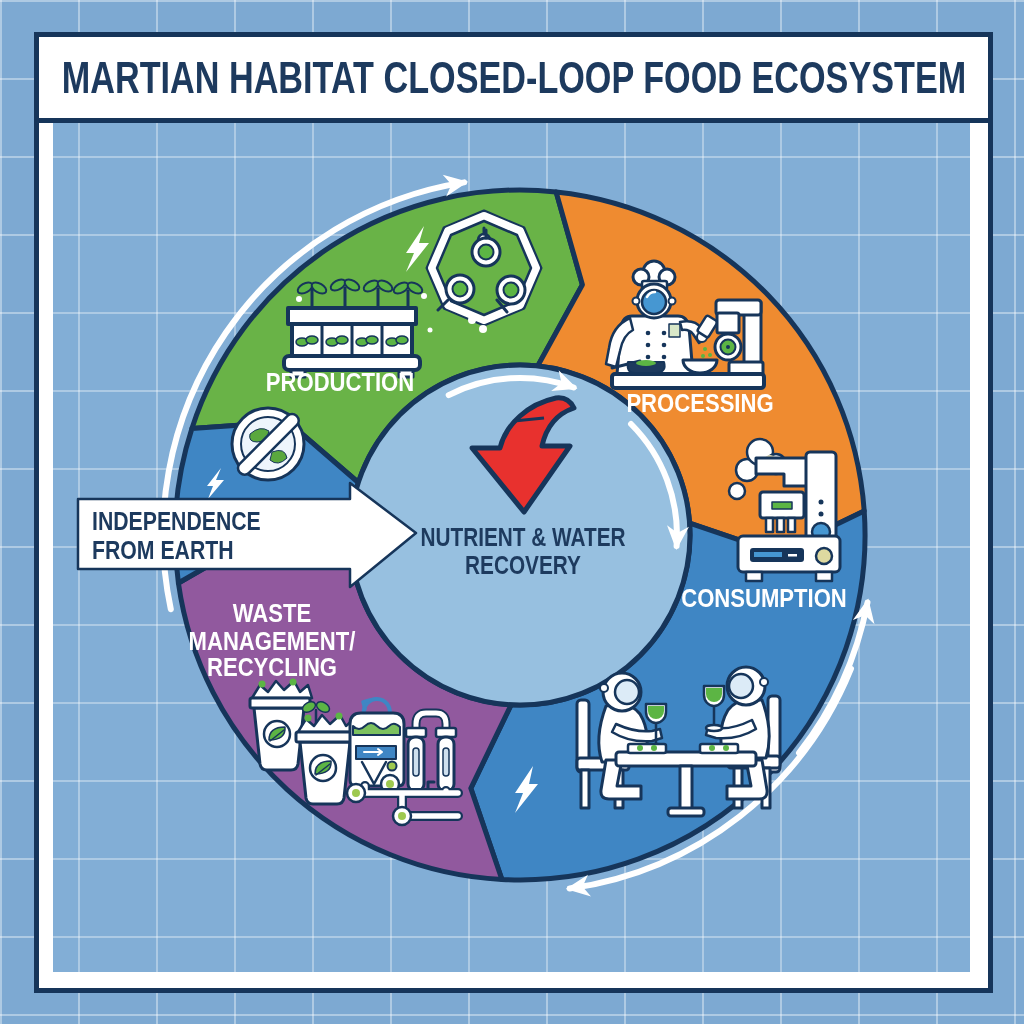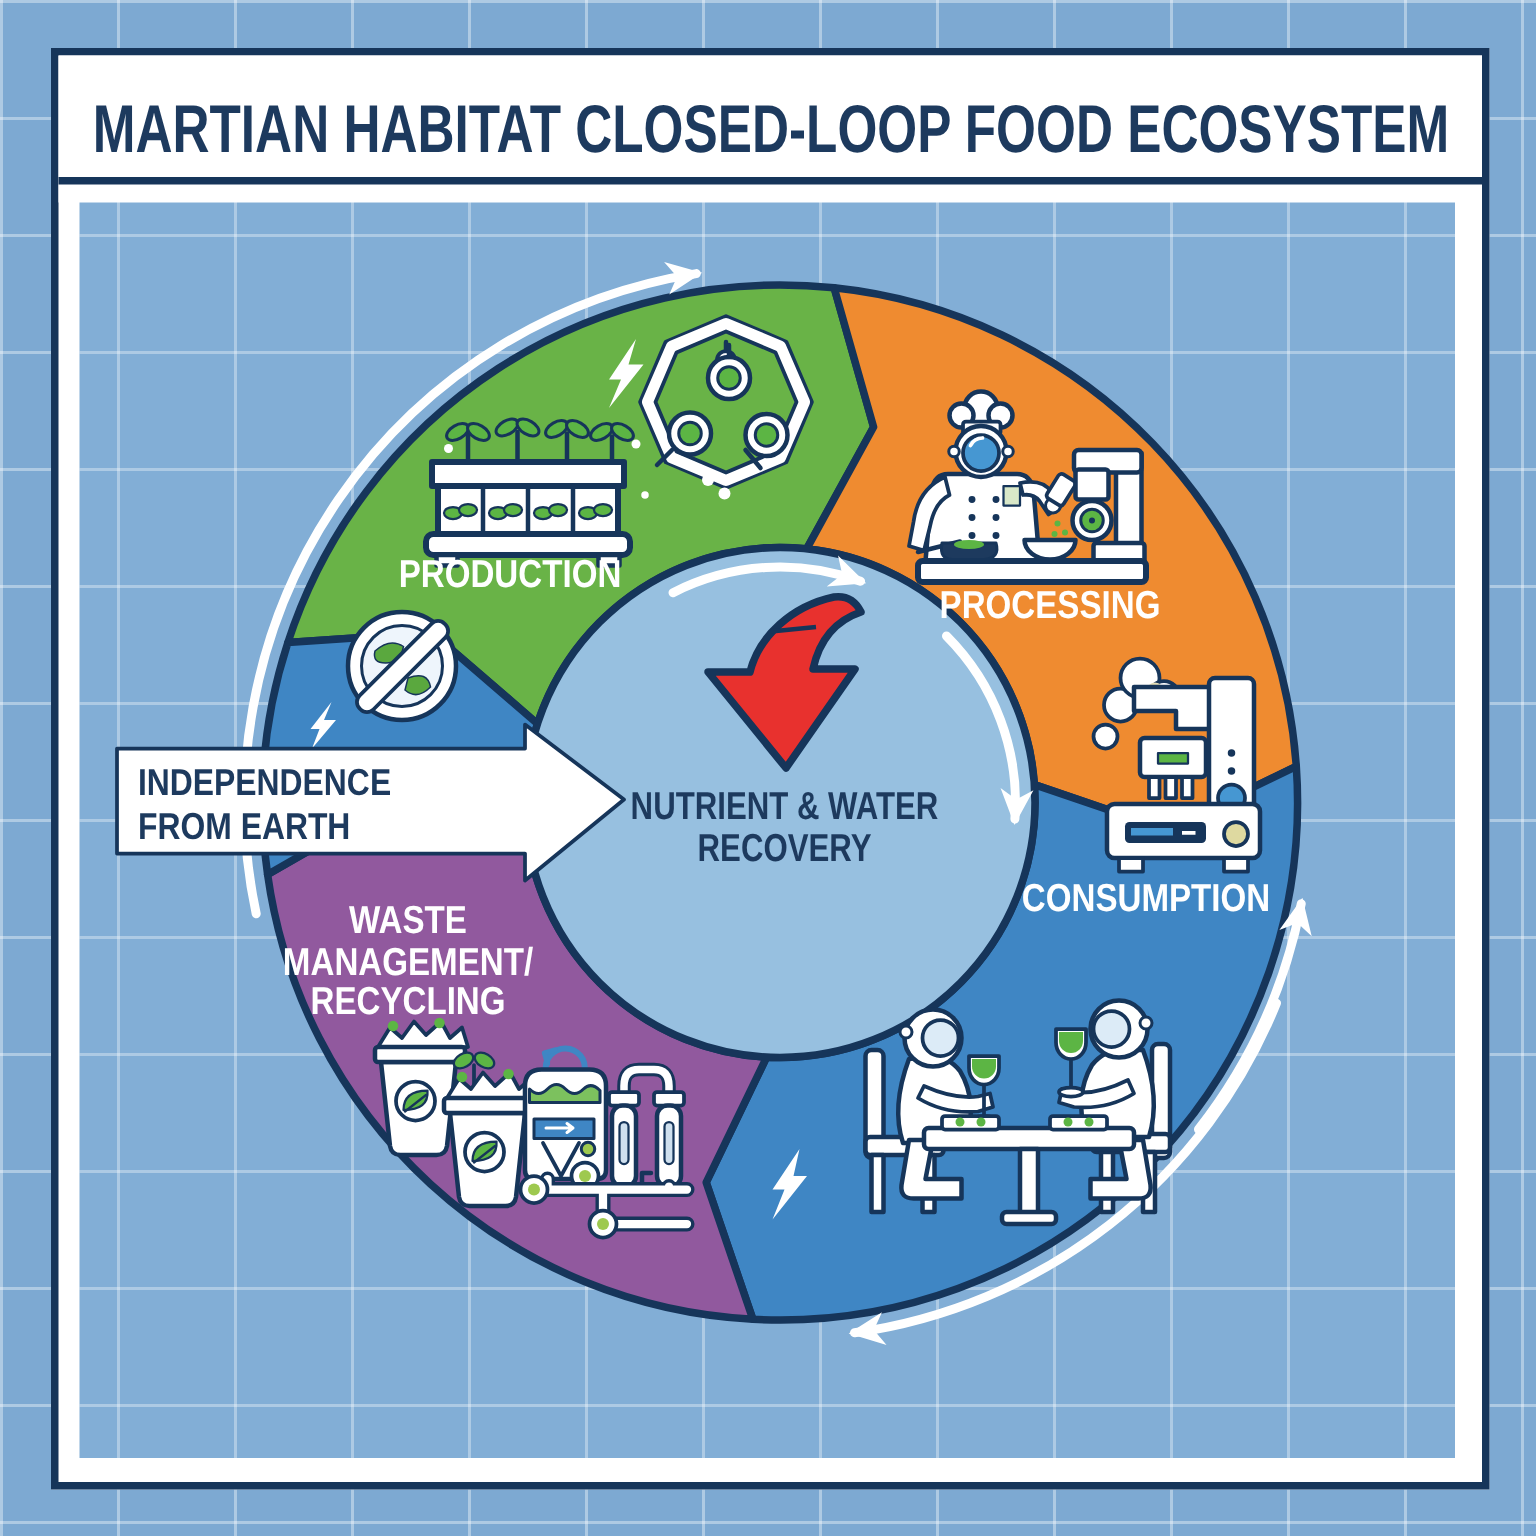--- a/index.html
+++ b/index.html
@@ -11,7 +11,7 @@
        background-size:78px 78px;}
   .frame{position:absolute;left:34px;top:32px;right:31px;bottom:31px;
          background:#ffffff;border:5px solid #16355a;z-index:1;}
-  .banner{position:absolute;left:39px;top:37px;right:36px;height:98px;background:#ffffff;
+  .banner{position:absolute;left:39px;top:37px;right:36px;height:81px;background:#ffffff;
           display:flex;align-items:center;justify-content:center;z-index:3;}
   .banner h1{margin:0;font-size:45px;font-weight:bold;color:#1d3a5e;white-space:nowrap;
              transform:scaleX(0.76);letter-spacing:0px;}

